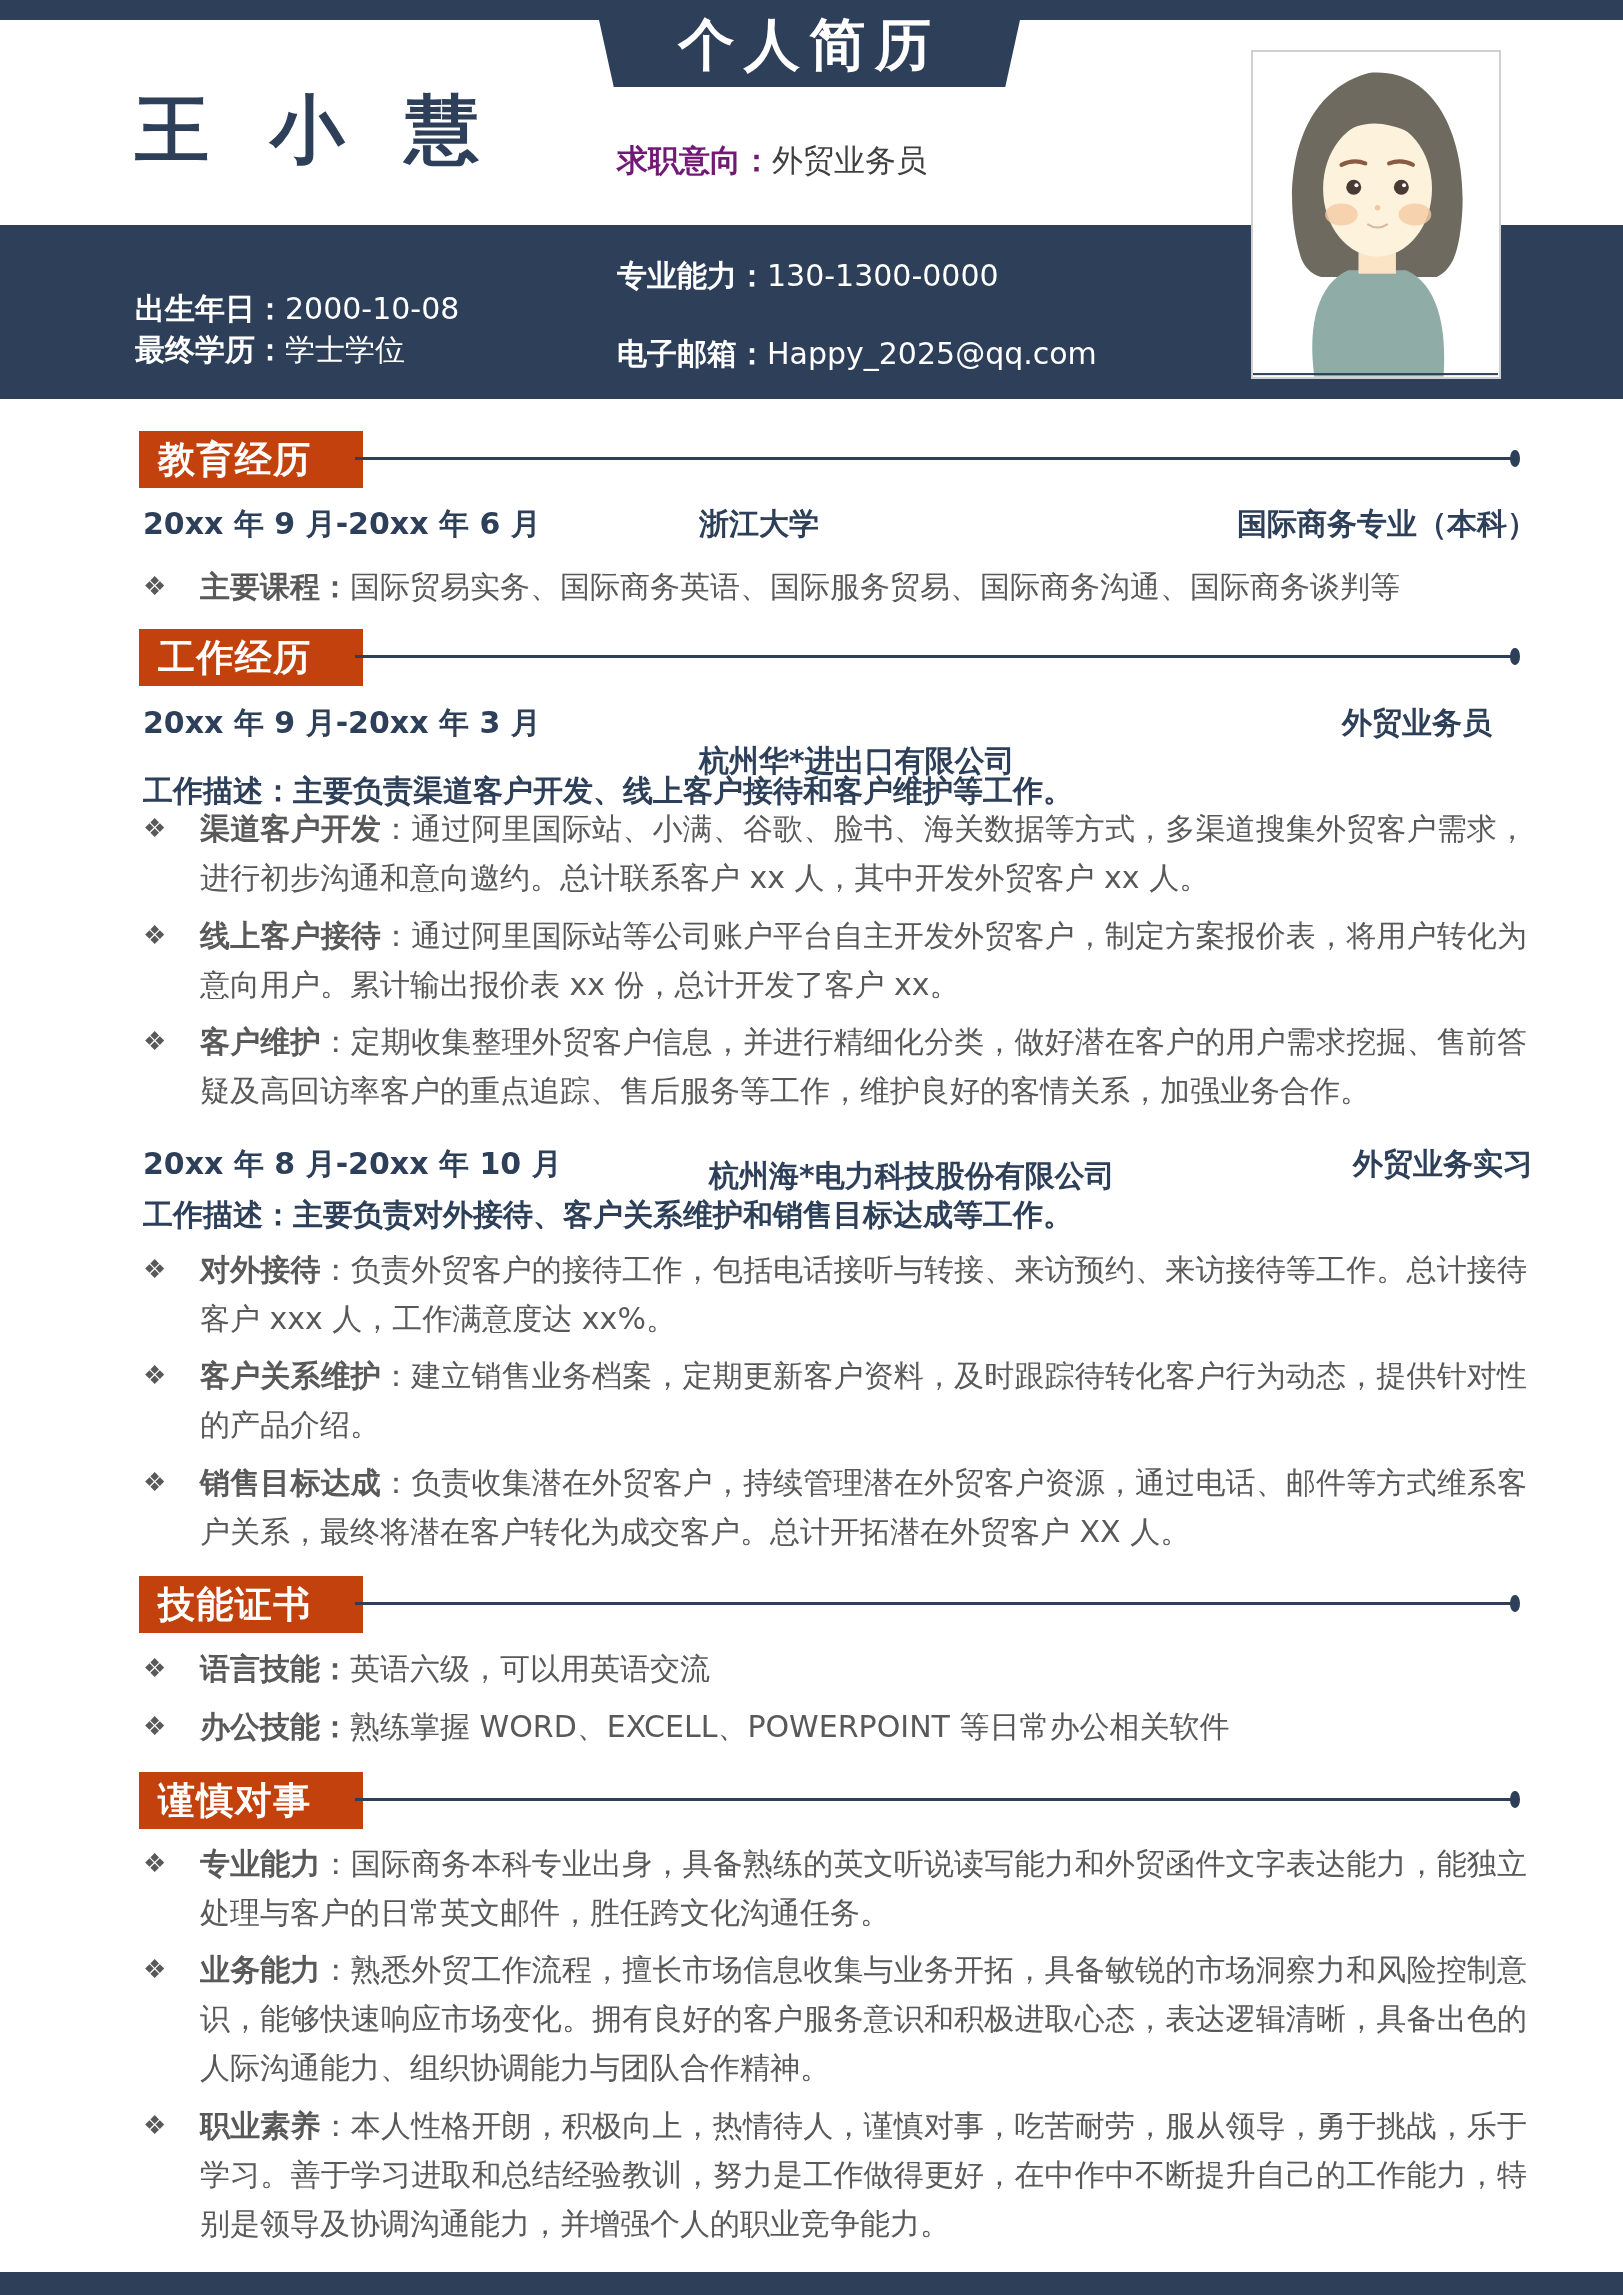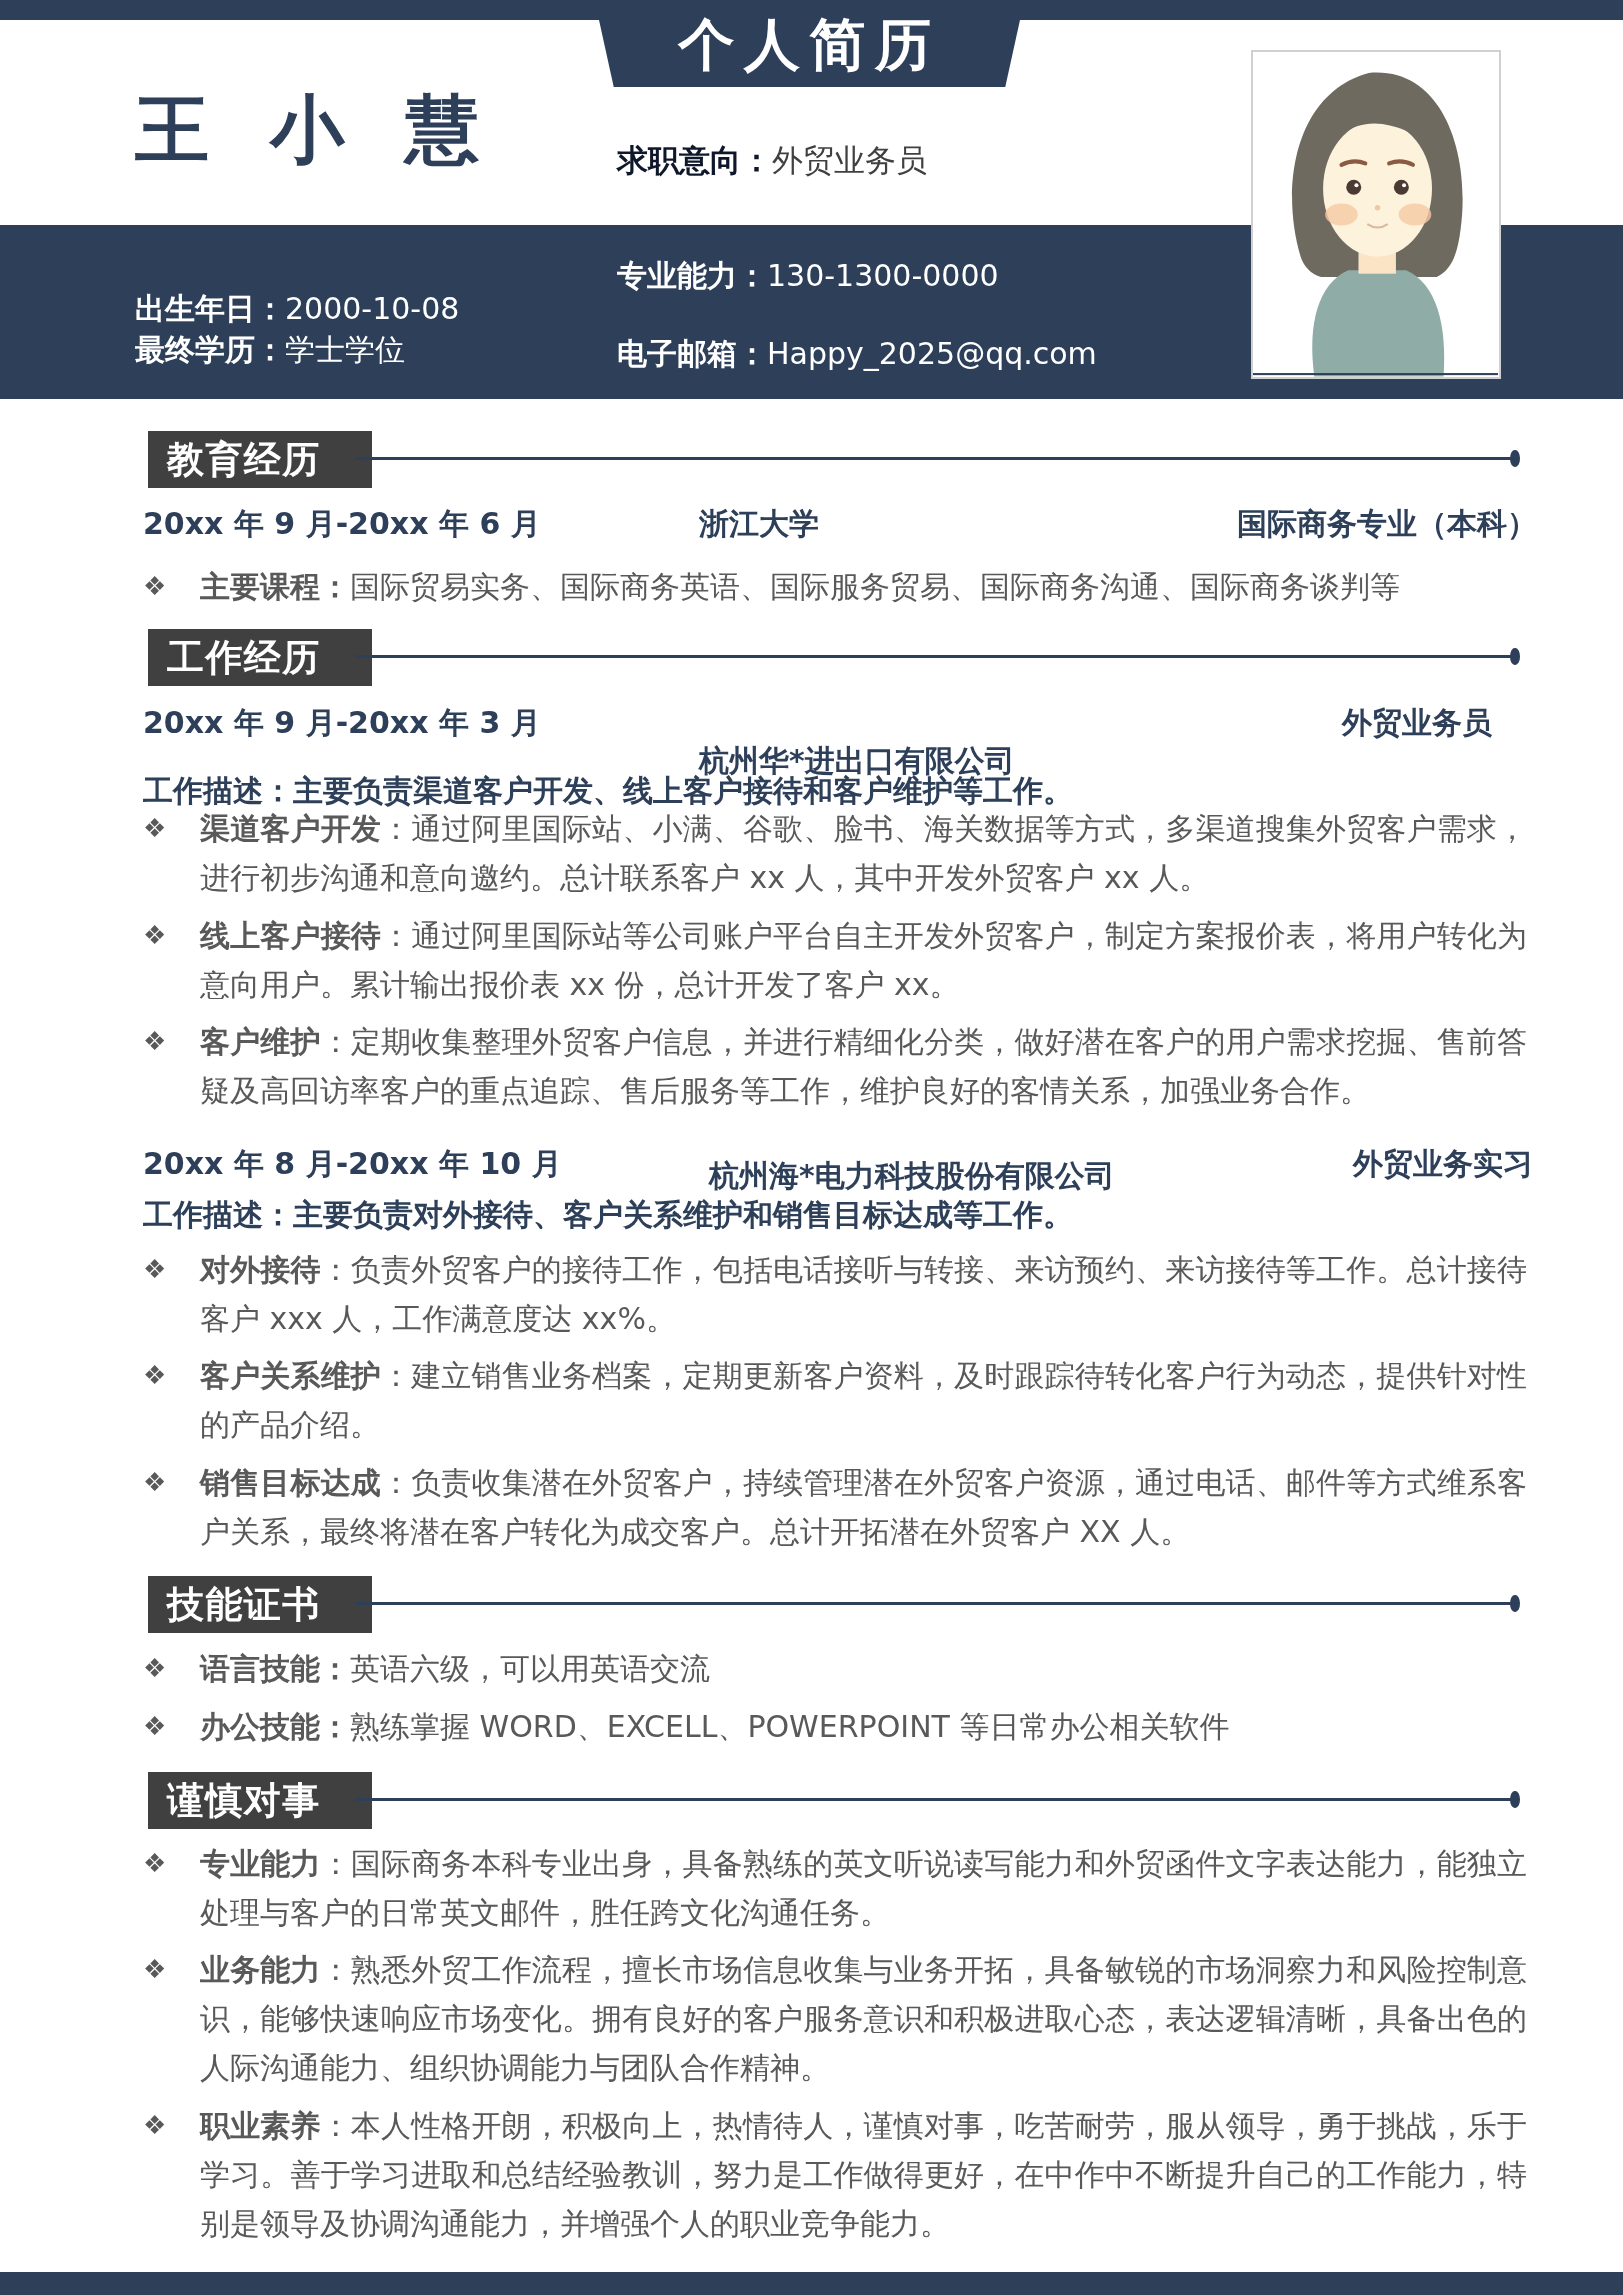--- a/index.html
+++ b/index.html
@@ -14,7 +14,7 @@
 
   .name { position: absolute; left: 135px; top: 92px; font-size: 74px; font-weight: bold; color: #2d3f59; letter-spacing: 17.7px; line-height: 1; }
   .intent { position: absolute; left: 617px; top: 140px; font-size: 31px; line-height: 41px; color: #404040; }
-  .intent .lbl { font-weight: bold; color: #0f172a; }
+  .intent .lbl { font-weight: bold; color: #701a75; }
   .cursor { position: absolute; left: 249px; top: 213px; width: 0; height: 0; }
 
   .info-band { position: absolute; left: 0; top: 225px; width: 1623px; height: 174px; background: #2d3f59; }

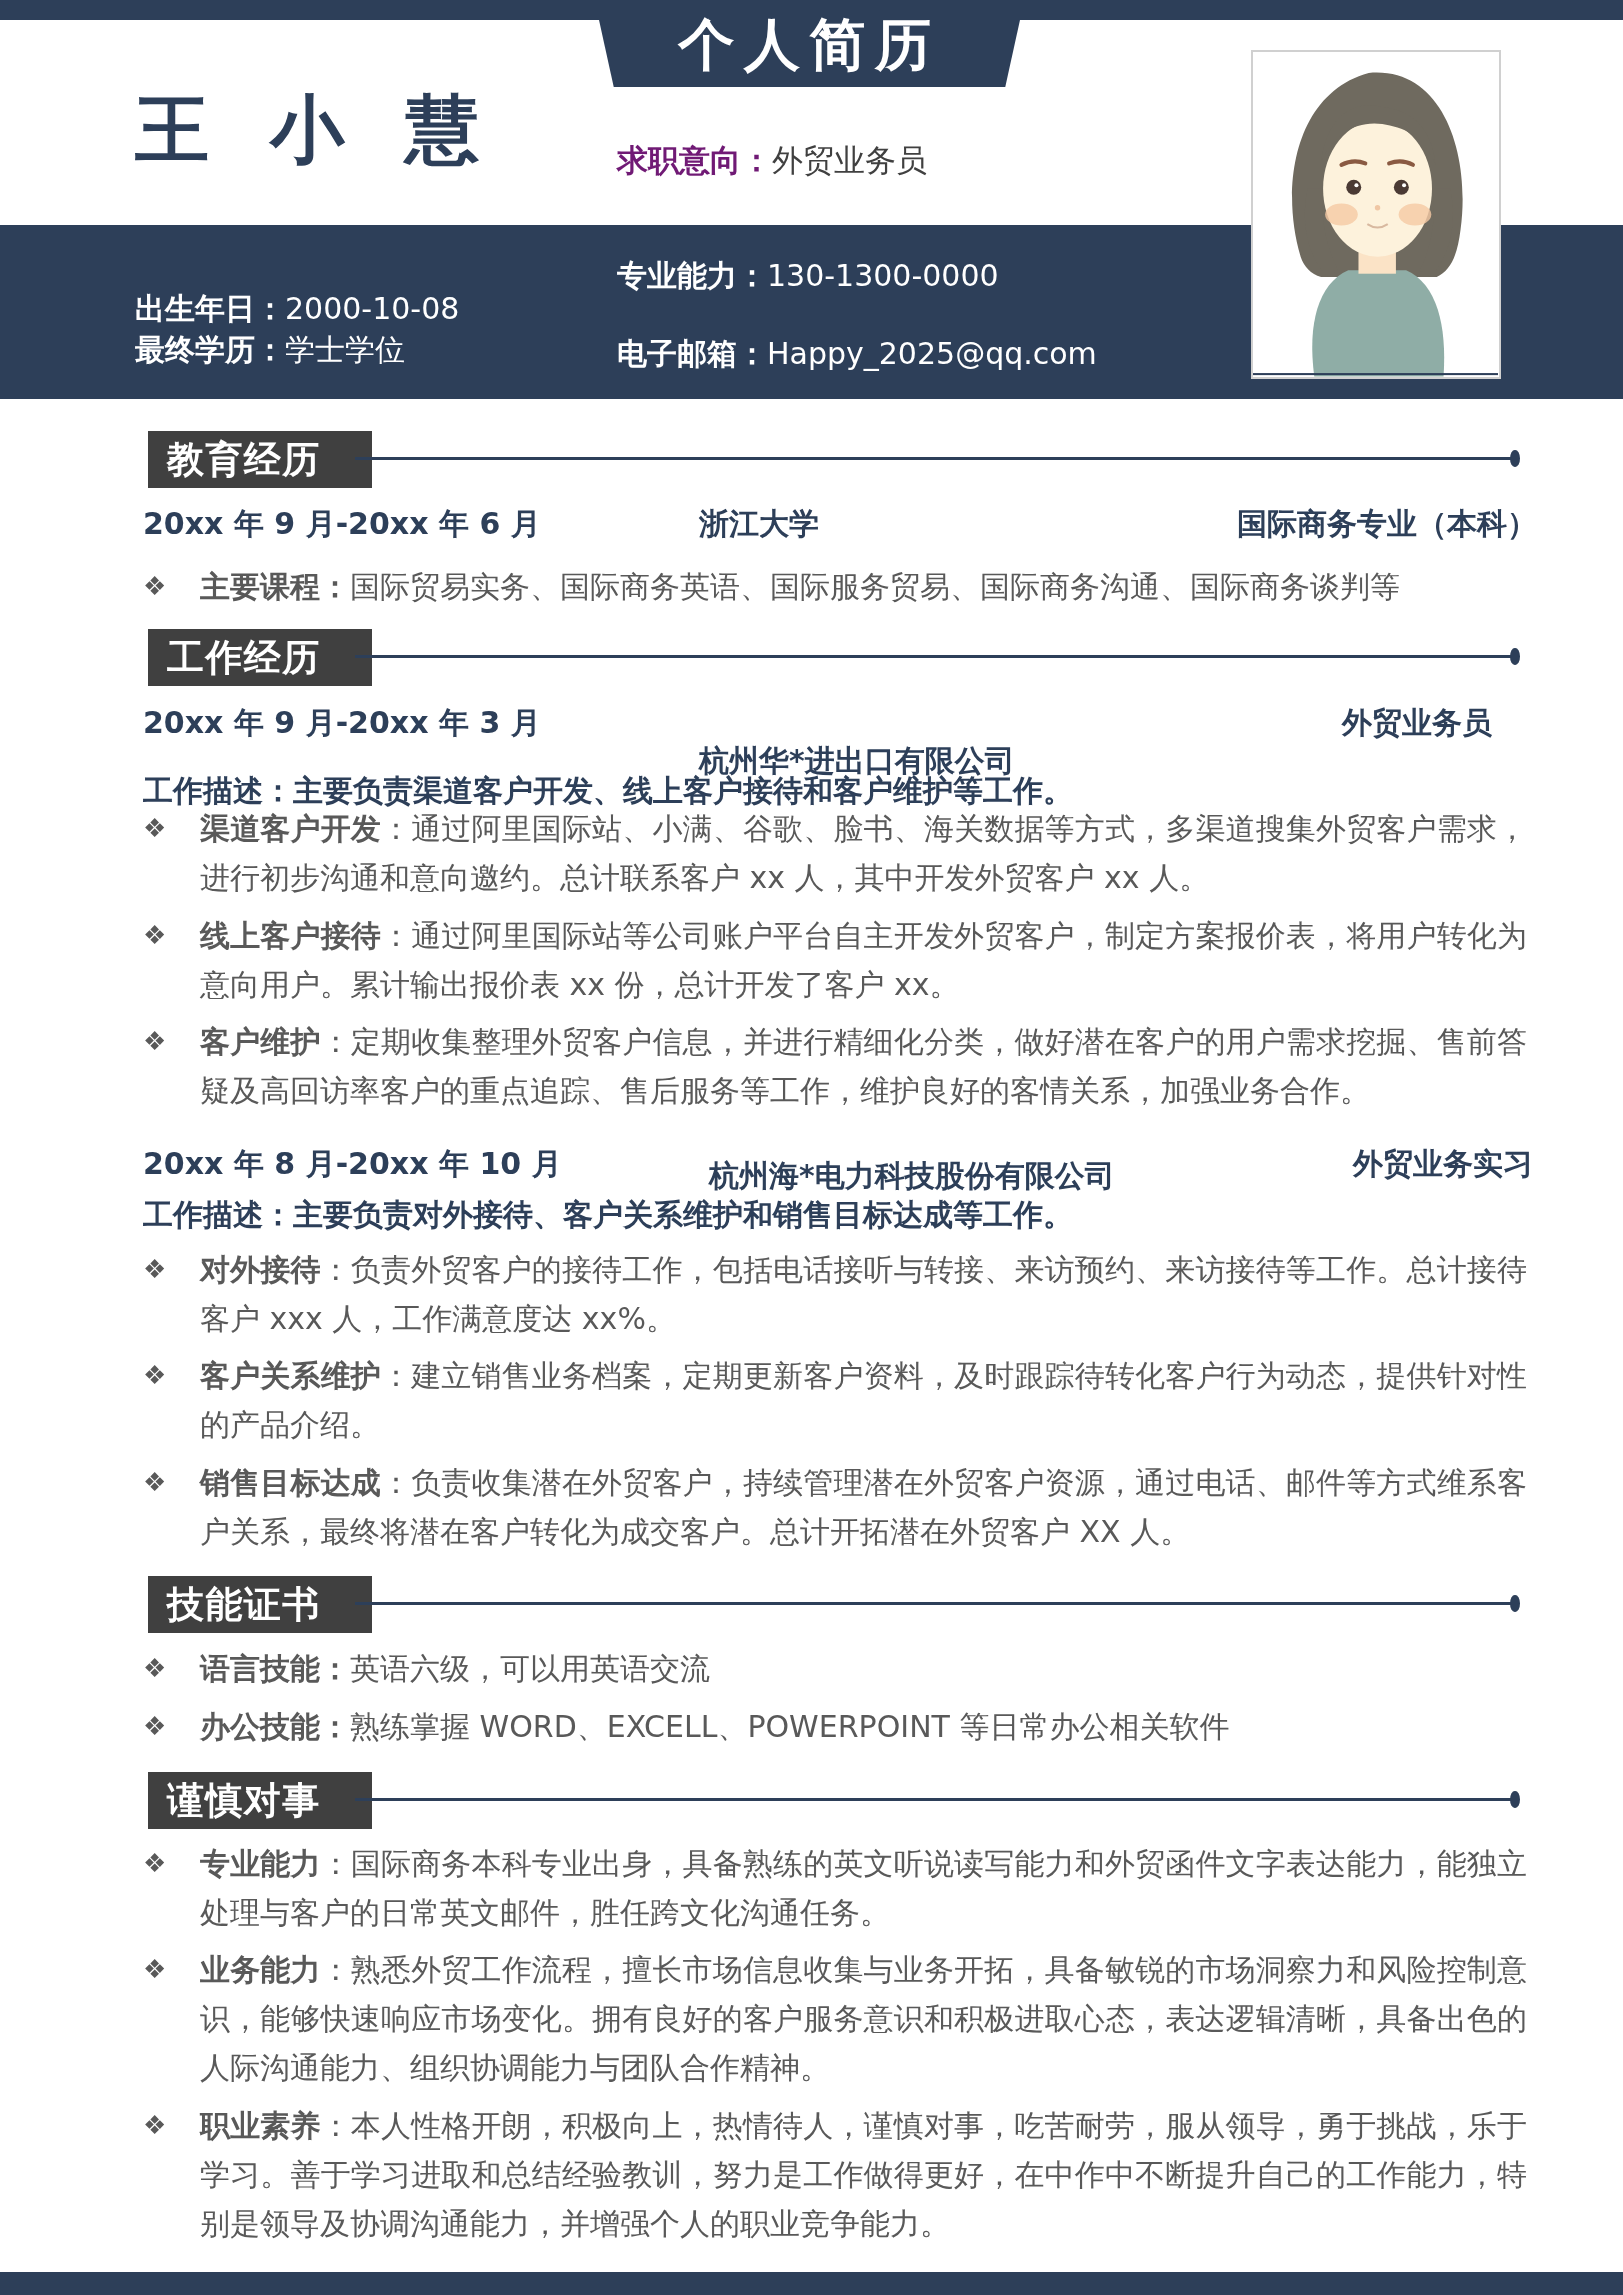--- a/index.html
+++ b/index.html
@@ -25,7 +25,7 @@
   .photo-frame svg { display: block; }
 
   .section-head { position: absolute; left: 131px; height: 57px; width: 1398px; }
-  .section-head .box { position: absolute; left: 17px; top: 0; width: 224px; height: 57px; background: #404040; color: #ffffff;
+  .section-head .box { position: absolute; left: 8px; top: 0; width: 224px; height: 57px; background: #c2410c; color: #ffffff;
     font-size: 37px; font-weight: bold; display: flex; align-items: center; padding-left: 19px; letter-spacing: 1.4px; }
   .section-head .line { position: absolute; left: 224px; top: 26px; width: 1159px; height: 3.4px; background: #2d3f59; }
   .section-head .dot { position: absolute; left: 1379px; top: 19px; width: 9.5px; height: 17px; border-radius: 50%; background: #2d3f59; }

